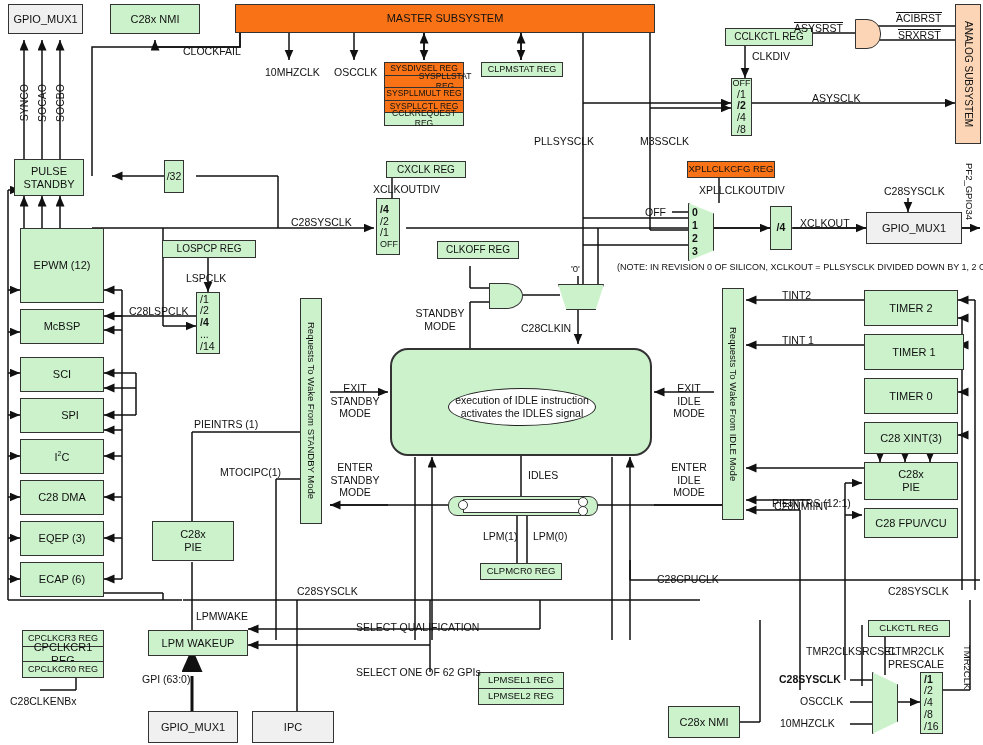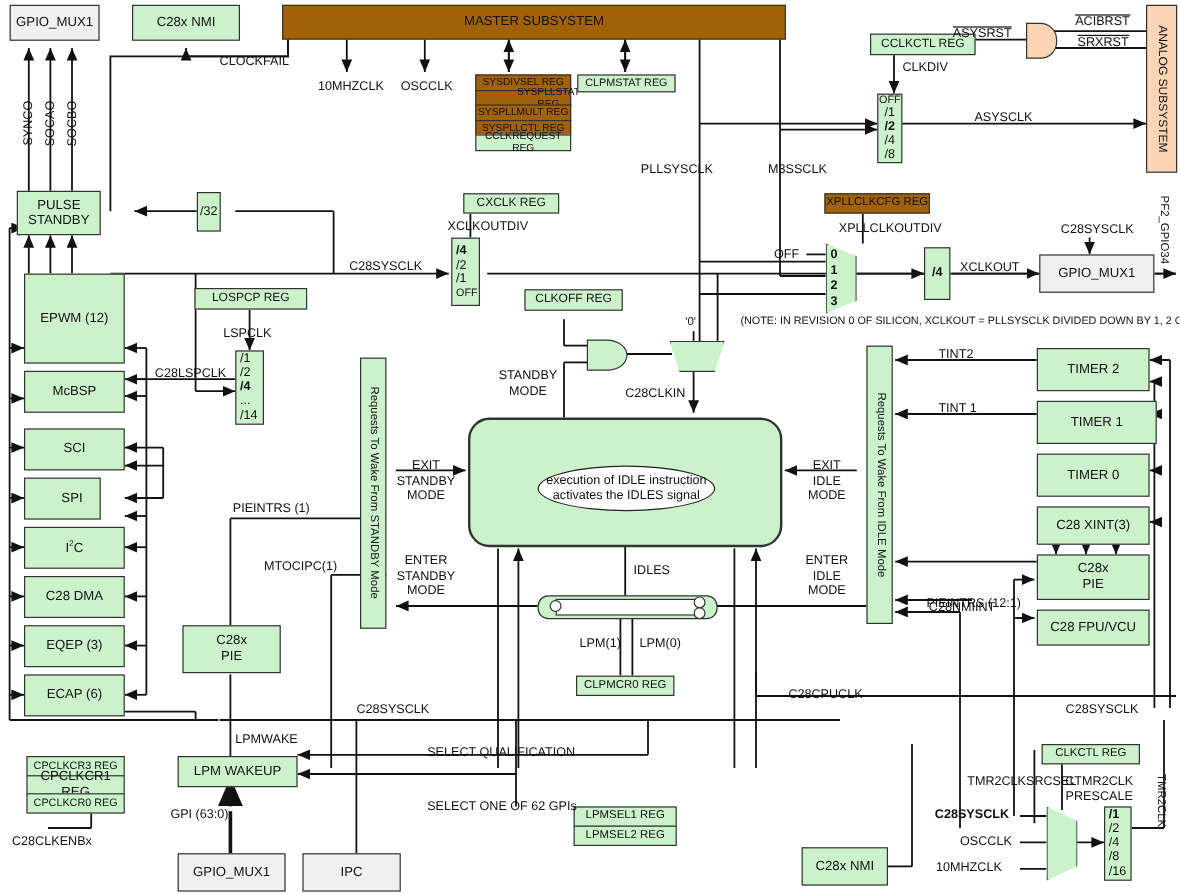--- a/index.html
+++ b/index.html
@@ -9,7 +9,7 @@
        display:flex;align-items:center;justify-content:center;text-align:center;
        font-size:11px;color:#111;line-height:1.15;}
   .green{background:#ccf2cc;}
-  .blue{background:#a16207;}
+  .blue{background:#f97316;}
   .grey{background:#f0f0f0;}
   .orange{background:#fbd5b5;}
   .lbl{position:absolute;font-size:10.5px;color:#111;white-space:nowrap;line-height:1.2;}

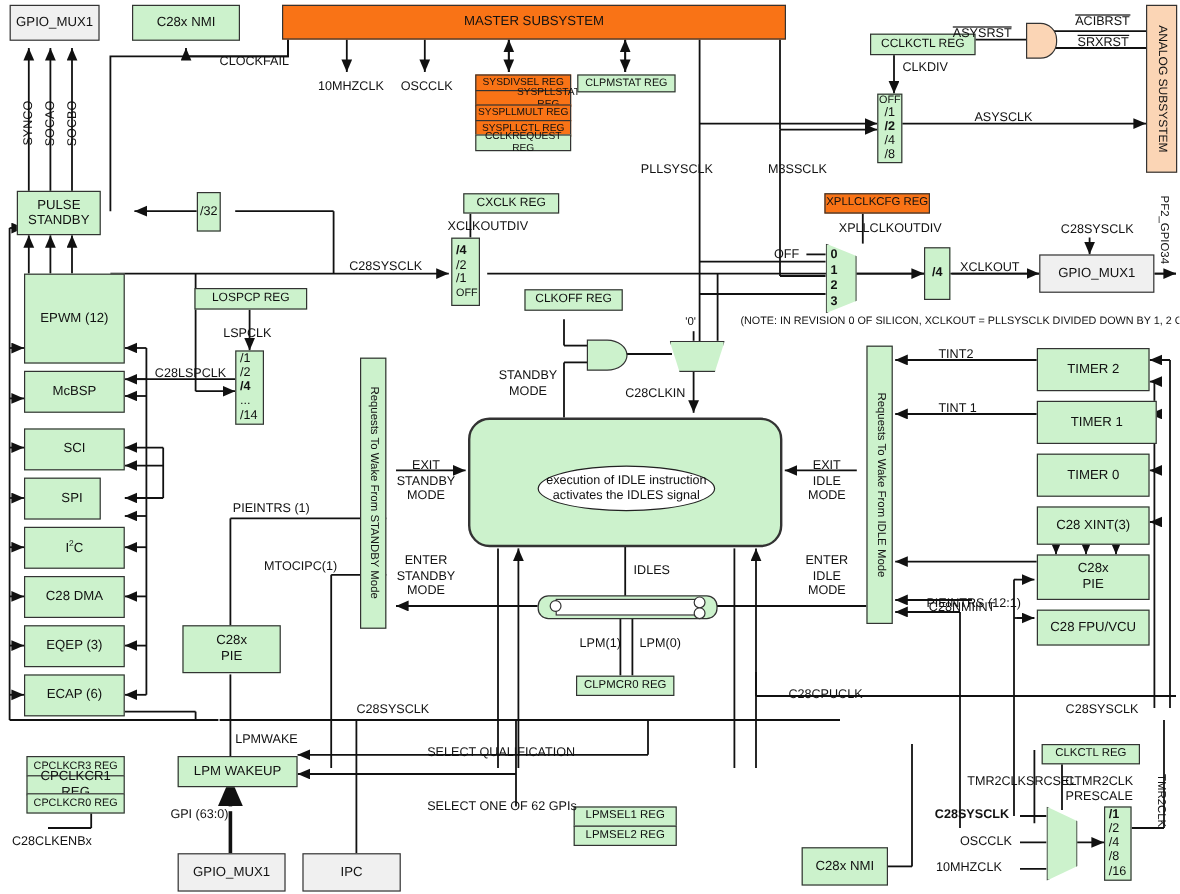--- a/index.html
+++ b/index.html
@@ -293,7 +293,7 @@
               border:1.5px solid #333;background:#fbd5b5;
               border-radius:0 14px 14px 0;"></div>
 
-  <div class="regstack" style="left:384px;top:62px;width:80px;margin-left:12px;">
+  <div class="regstack" style="left:384px;top:62px;width:80px;">
     <div class="box blue" style="height:14px;font-size:8.5px;">
       <span>SYSDIVSEL  REG</span>
       </div>

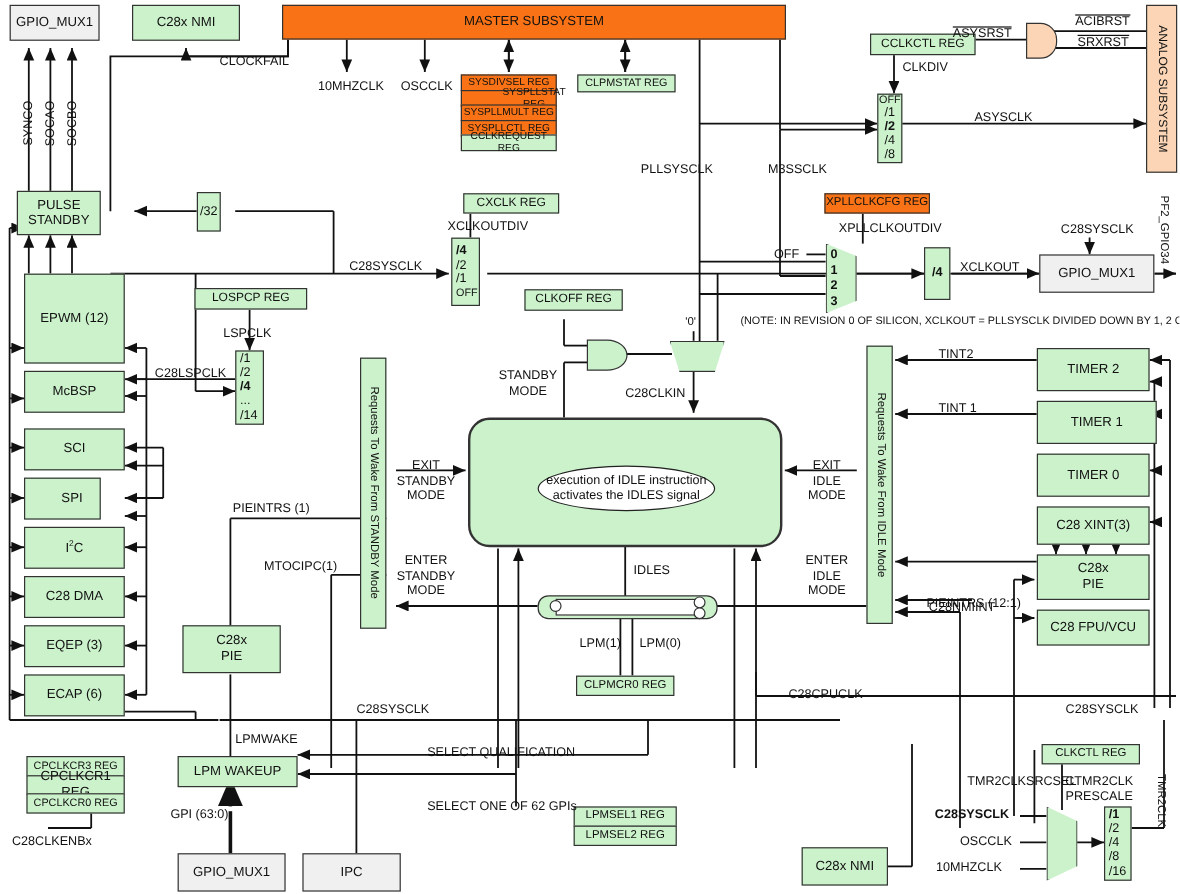--- a/index.html
+++ b/index.html
@@ -373,7 +373,7 @@
   <div class="box green" style="left:20px;top:357px;width:84px;height:35px;">
     <span>SCI</span>
     </div>
-  <div class="box green" style="left:20px;top:398px;width:64px;height:35px;padding-left:16px;">
+  <div class="box green" style="left:20px;top:398px;width:84px;height:35px;padding-left:16px;">
     <span>SPI</span>
     </div>
   <div class="box green" style="left:20px;top:439px;width:84px;height:35px;">

